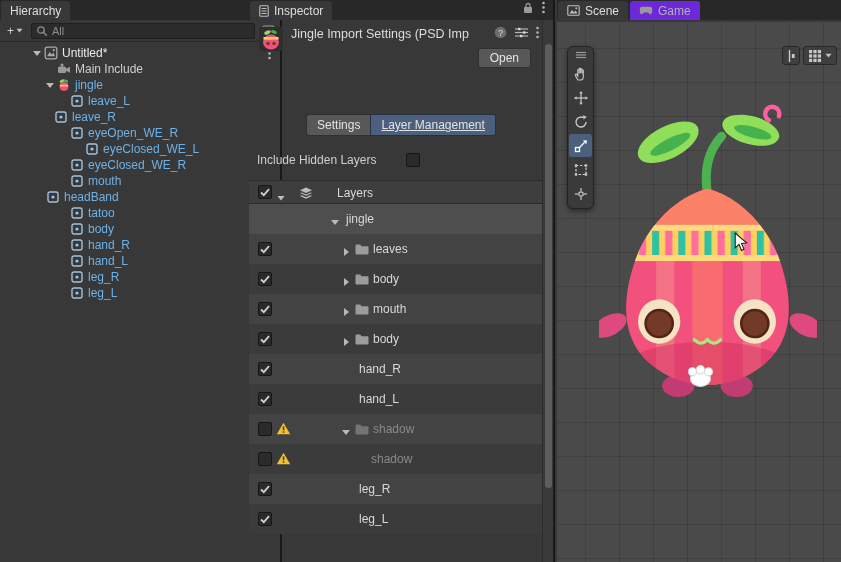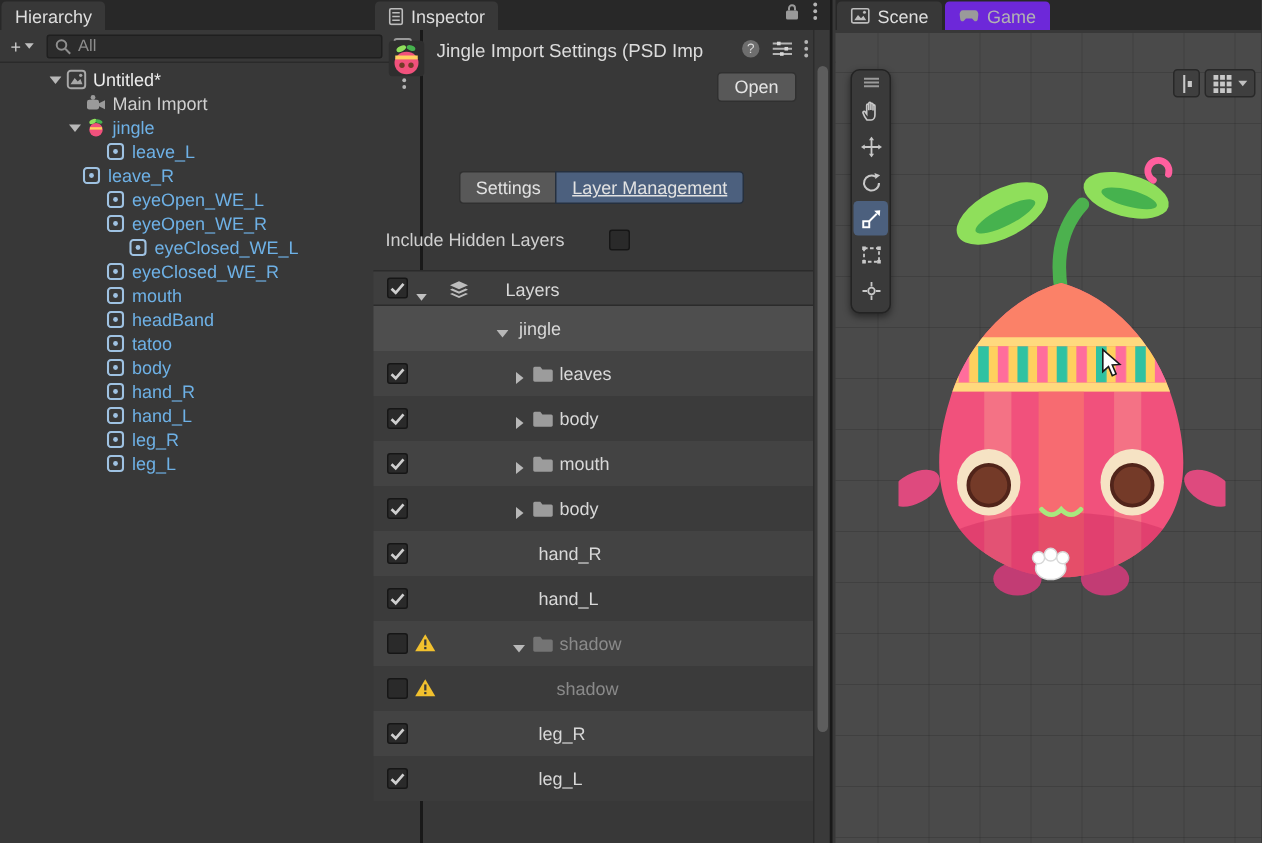--- a/index.html
+++ b/index.html
@@ -176,7 +176,7 @@
             <circle cx="5" cy="2" r="1.6" fill="#9a9a9a"></circle>
           </svg>
         </span>
-        <span class="tree-label grey">Main Import</span>
+        <span class="tree-label grey">Main Include</span>
       </div>
       <div class="tree-row" style="padding-left: 43px;">
         <span class="tw">

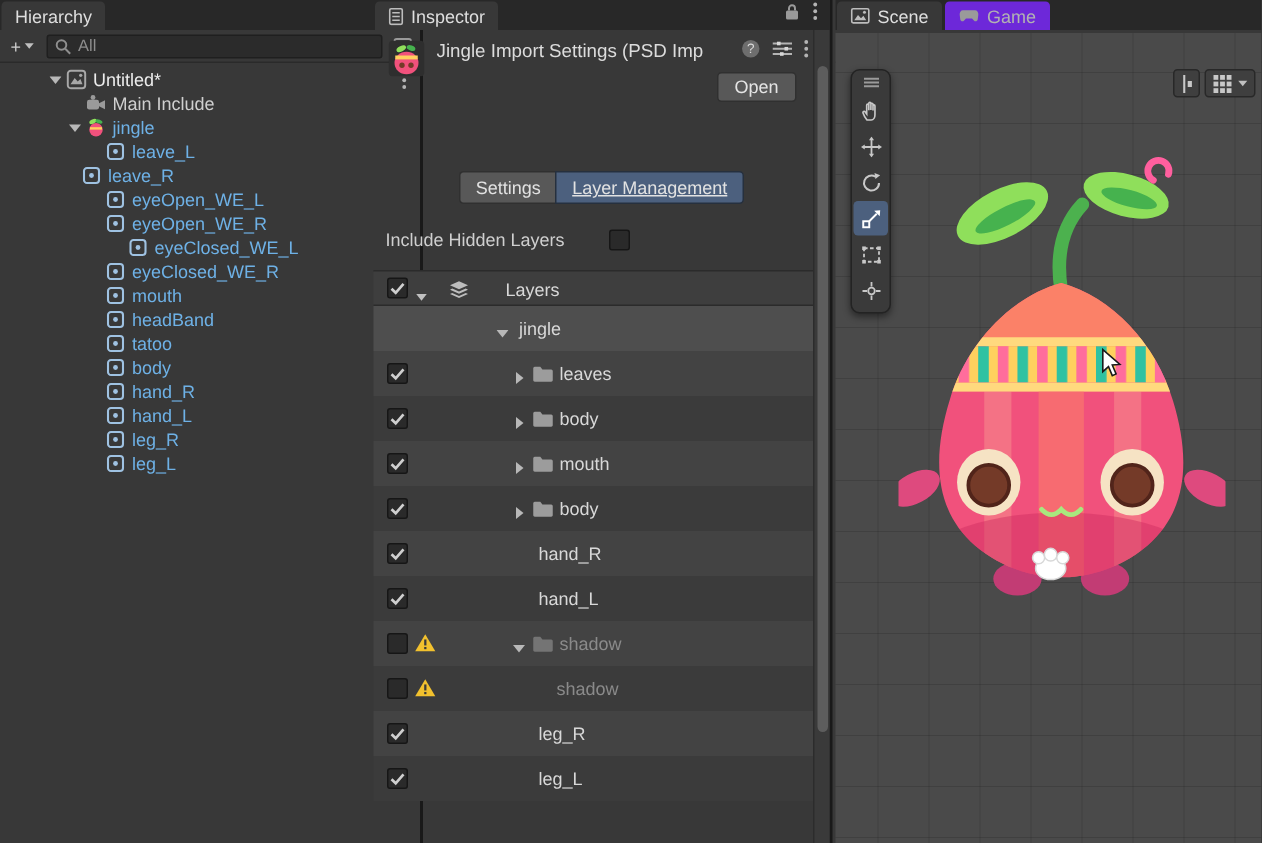--- a/index.html
+++ b/index.html
@@ -213,16 +213,6 @@
           </svg>
         </span>
         <span class="tree-label blue">leave_R</span>
-      </div>
-      <div class="tree-row" style="padding-left: 56px;">
-        <span class="tw"></span>
-        <span class="obj-icon">
-          <svg width="12" height="12">
-            <rect x="1" y="1" width="10" height="10" rx="2" fill="none" stroke="#9fc2e2" stroke-width="1.4"></rect>
-            <circle cx="6" cy="6" r="1.6" fill="#9fc2e2"></circle>
-          </svg>
-        </span>
-        <span class="tree-label blue">eyeOpen_WE_L</span>
       </div>
       <div class="tree-row" style="padding-left: 56px;">
         <span class="tw"></span>

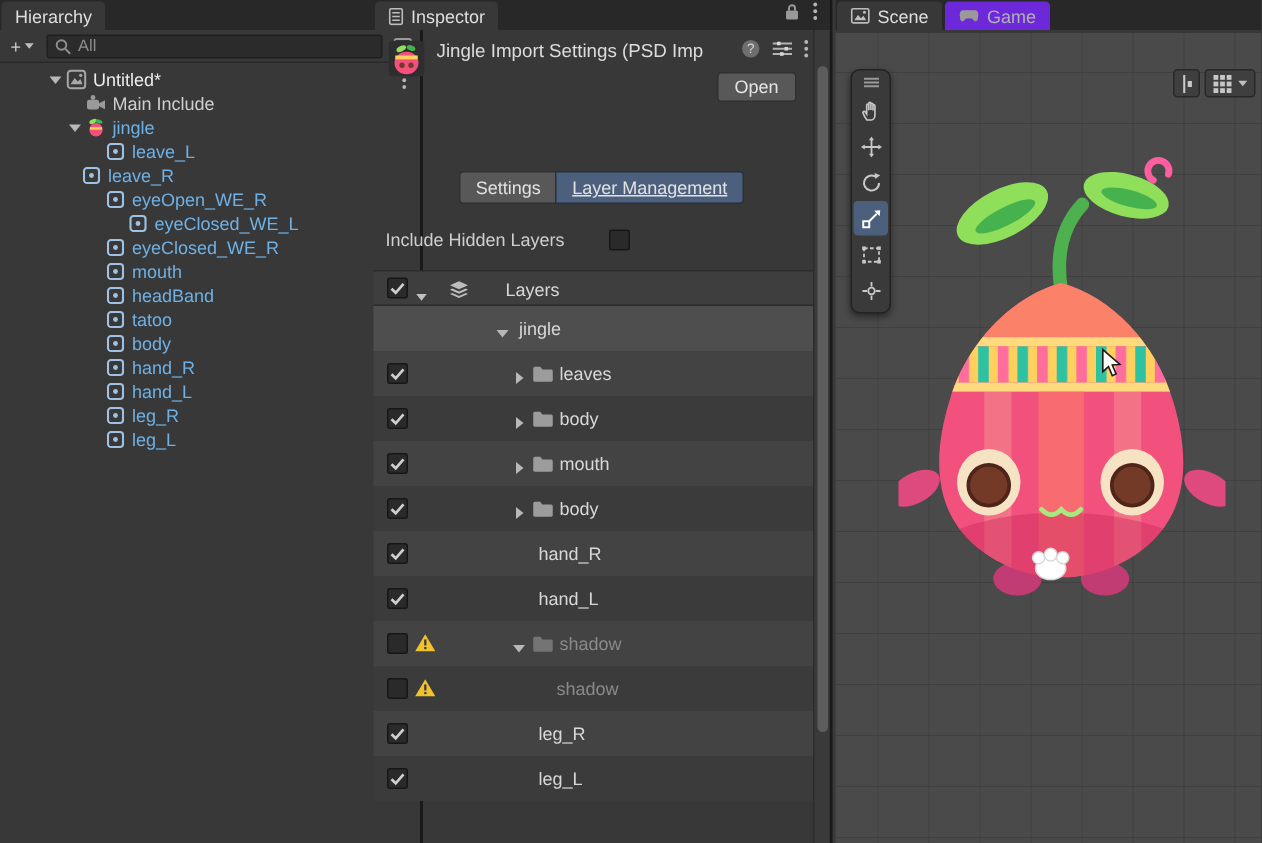--- a/index.html
+++ b/index.html
@@ -254,7 +254,7 @@
         </span>
         <span class="tree-label blue">mouth</span>
       </div>
-      <div class="tree-row" style="padding-left: 56px;">
+      <div class="tree-row" style="padding-left: 32px;">
         <span class="tw"></span>
         <span class="obj-icon">
           <svg width="12" height="12">

